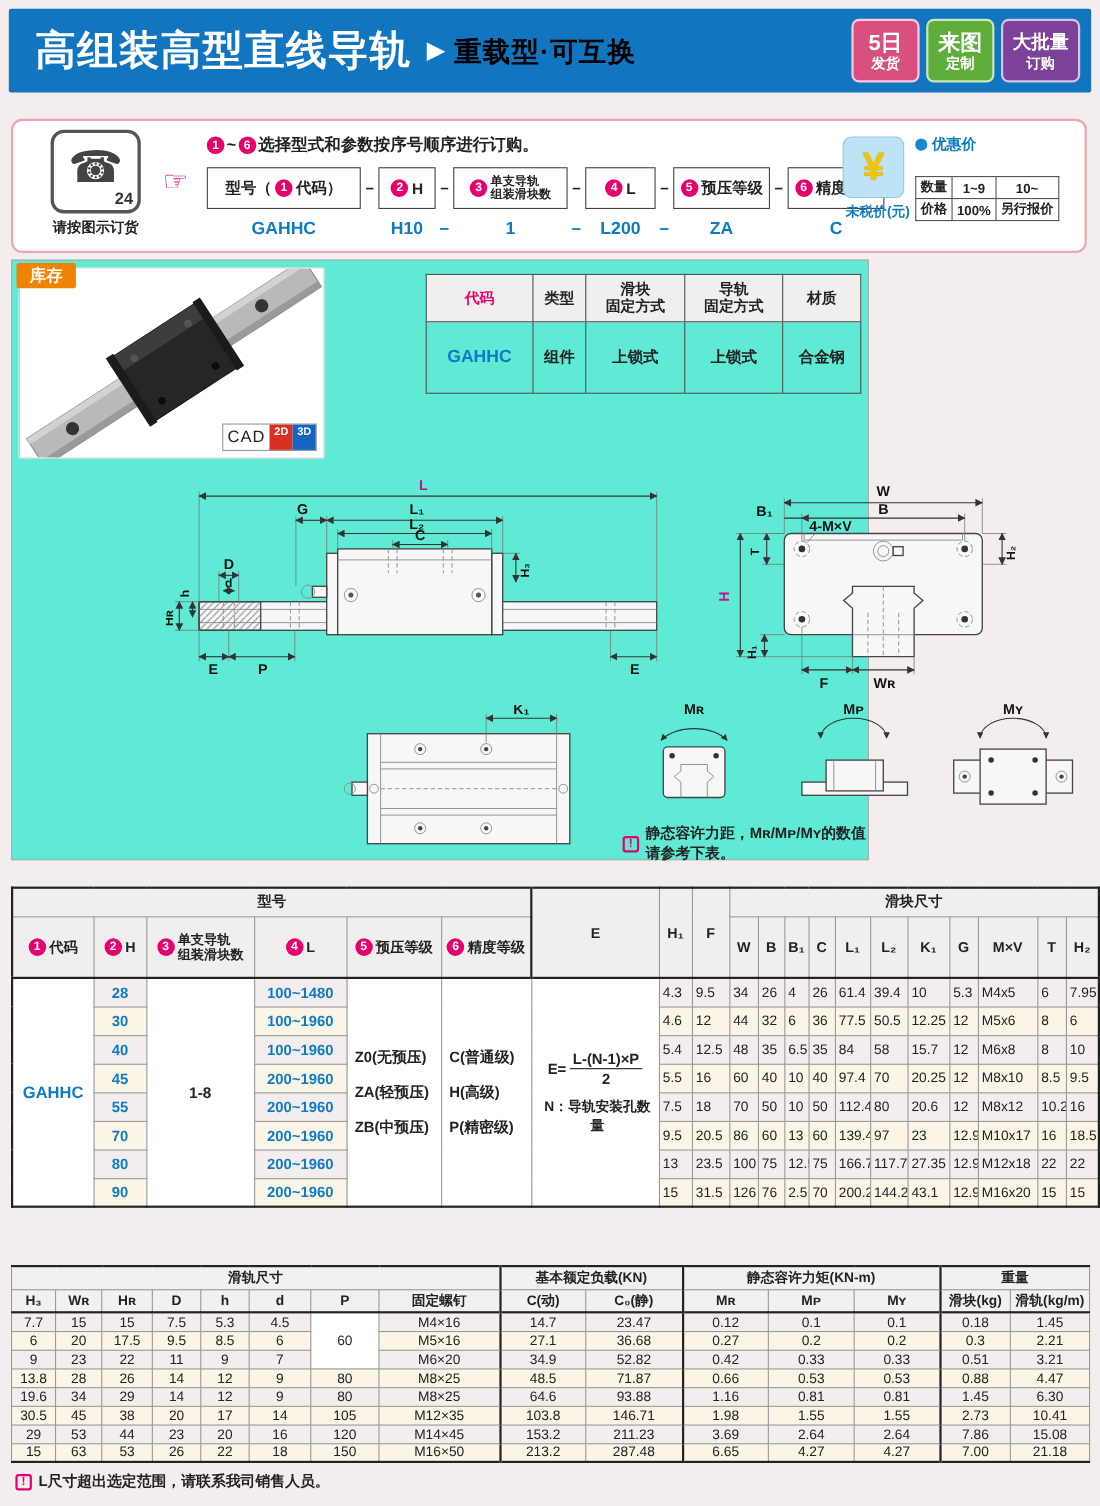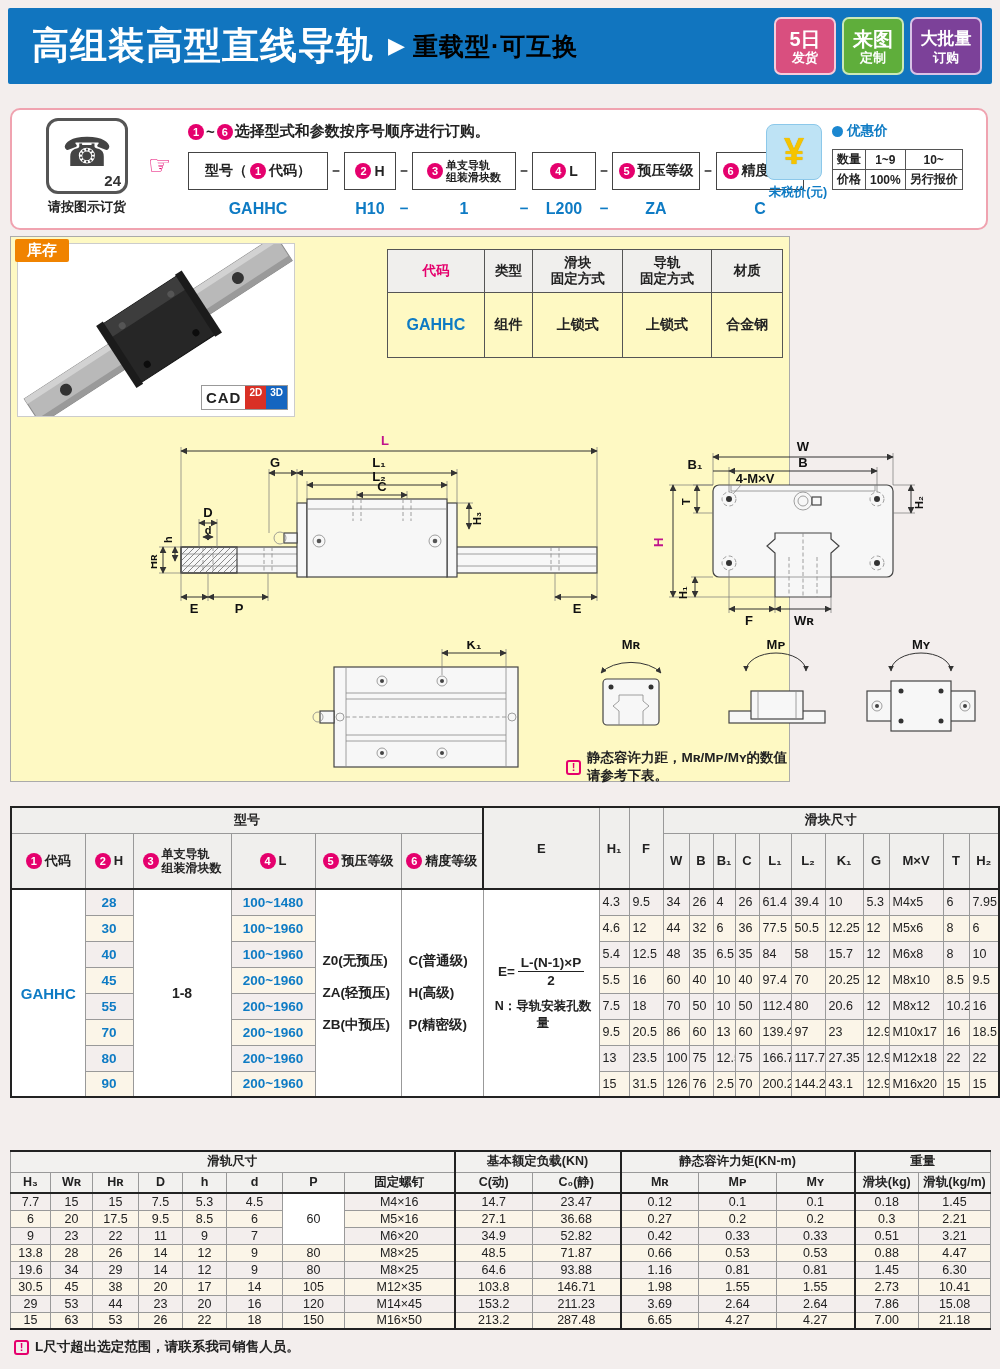--- a/index.html
+++ b/index.html
@@ -41,7 +41,7 @@
   .yen{font-size:36px;font-weight:bold;color:#F5C400;text-shadow:0 0 1px #c79600;}
   .untaxed{position:absolute;left:-8px;top:62px;width:80px;text-align:center;font-size:12.5px;font-weight:bold;color:#0E7BC4;}
   .deal{position:absolute;left:66px;top:0;}
-  .deal-title{font-size:13.5px;font-weight:bold;color:#0E7BC4;display:flex;align-items:center;gap:4px;margin-bottom:9px;}
+  .deal-title{font-size:13.5px;font-weight:bold;color:#0E7BC4;display:flex;align-items:center;gap:4px;margin-bottom:20px;}
   .deal-dot{width:11px;height:11px;border-radius:50%;background:#1b87d0;display:inline-block;}
   table.deal-t{border-collapse:collapse;font-size:12px;}
   table.deal-t td{border:1px solid #555;padding:1px 4px;text-align:center;font-weight:bold;white-space:nowrap;}

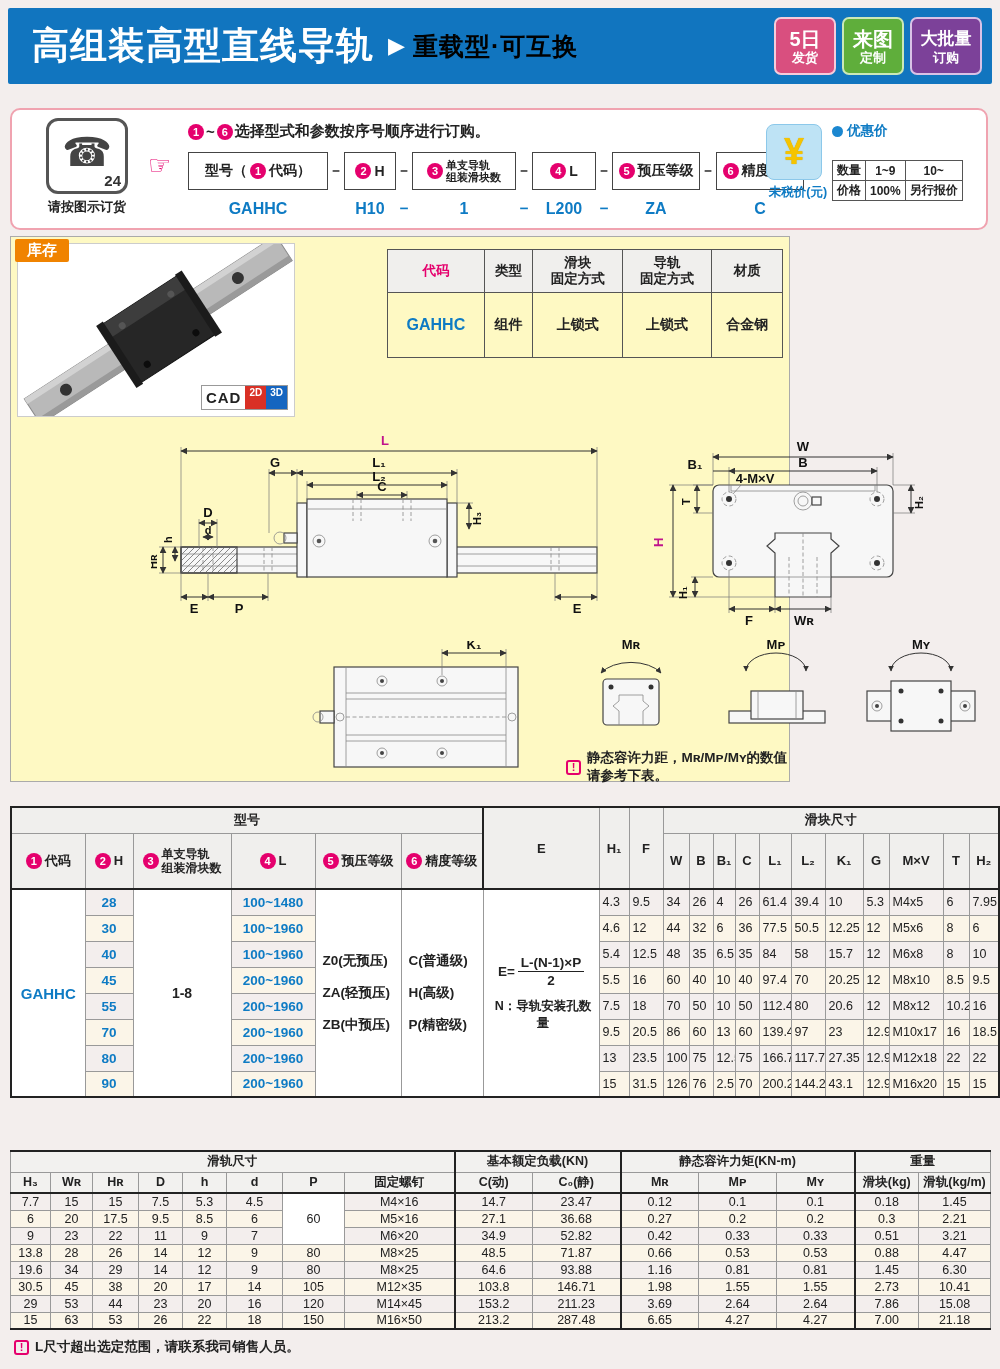--- a/index.html
+++ b/index.html
@@ -47,7 +47,7 @@
   table.deal-t td{border:1px solid #555;padding:1px 4px;text-align:center;font-weight:bold;white-space:nowrap;}
 
   
-  .main-box{position:absolute;left:10px;top:236px;width:780px;height:546px;background:#fef9c3;border:1px solid #AAA;box-sizing:border-box;padding-left:13px;}
+  .main-box{position:absolute;left:10px;top:236px;width:780px;height:546px;background:#5eead4;border:1px solid #AAA;box-sizing:border-box;padding-left:13px;}
   .stock-badge{position:absolute;left:4px;top:2px;background:#F08300;color:#fff;font-size:15px;font-weight:bold;padding:2px 12px;border-radius:2px;z-index:4;}
   .photo{position:absolute;left:6px;top:6px;width:276px;height:172px;border:1px solid #CCC;background:#fff;overflow:hidden;}
   .cad{position:absolute;right:6px;bottom:6px;display:flex;align-items:stretch;border:1px solid #999;background:#fff;z-index:3;}

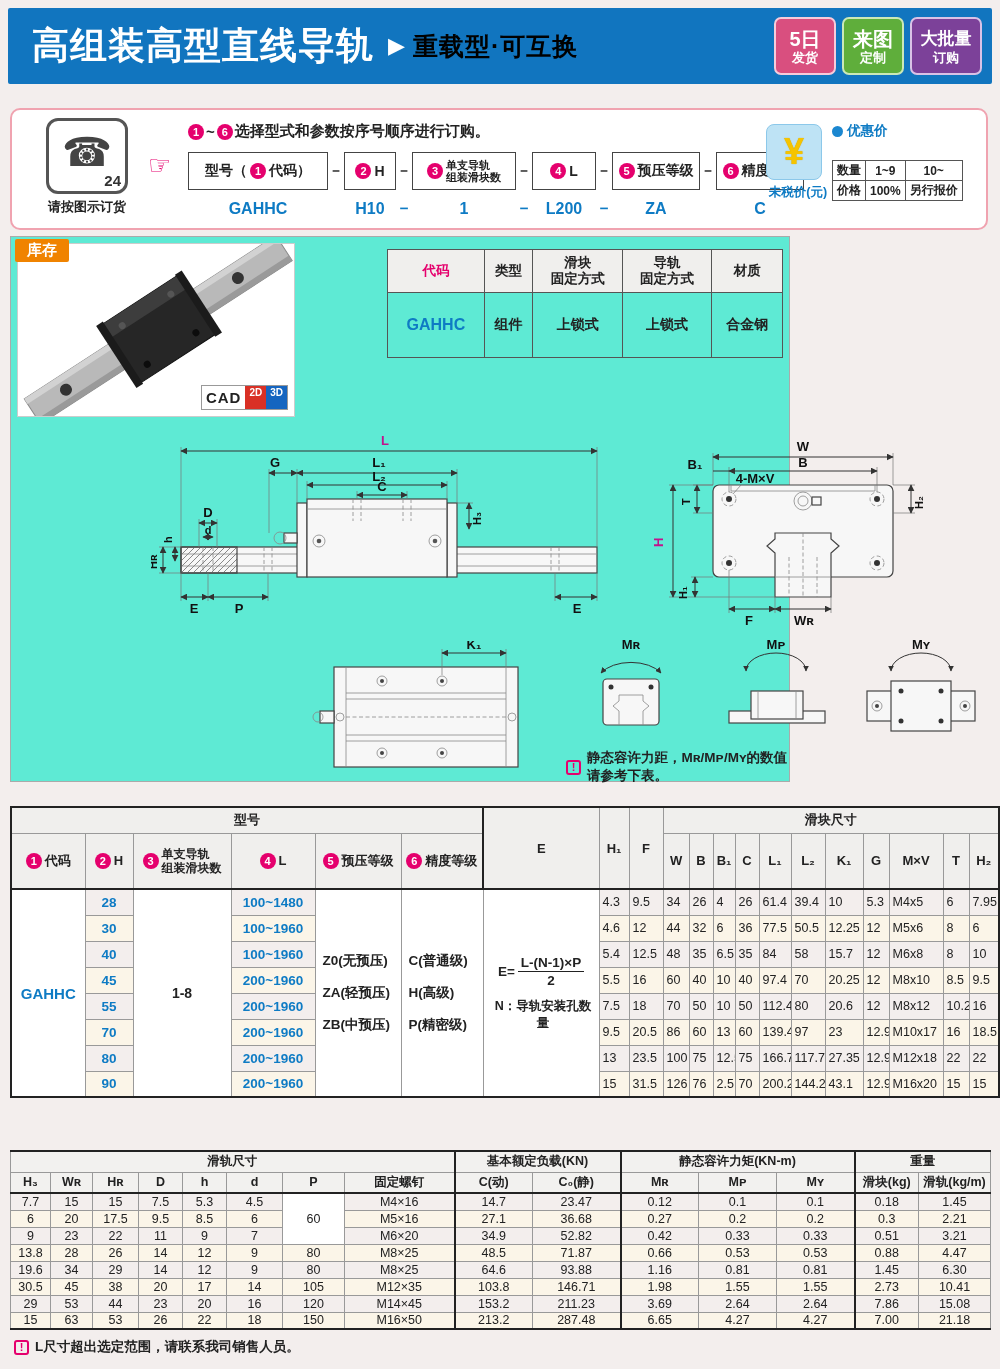--- a/index.html
+++ b/index.html
@@ -51,7 +51,7 @@
   .stock-badge{position:absolute;left:4px;top:2px;background:#F08300;color:#fff;font-size:15px;font-weight:bold;padding:2px 12px;border-radius:2px;z-index:4;}
   .photo{position:absolute;left:6px;top:6px;width:276px;height:172px;border:1px solid #CCC;background:#fff;overflow:hidden;}
   .cad{position:absolute;right:6px;bottom:6px;display:flex;align-items:stretch;border:1px solid #999;background:#fff;z-index:3;}
-  .cad-label{font-size:15px;font-weight:bold;padding:3px 4px;letter-spacing:1px;}
+  .cad-label{font-size:15px;font-weight:normal;padding:3px 4px;letter-spacing:1px;}
   .cad-dd{display:flex;}
   .cad-2d,.cad-3d{font-size:10px;font-weight:bold;color:#fff;padding:0 4px;line-height:13px;text-align:center;}
   .cad-2d{background:#D93025;}

